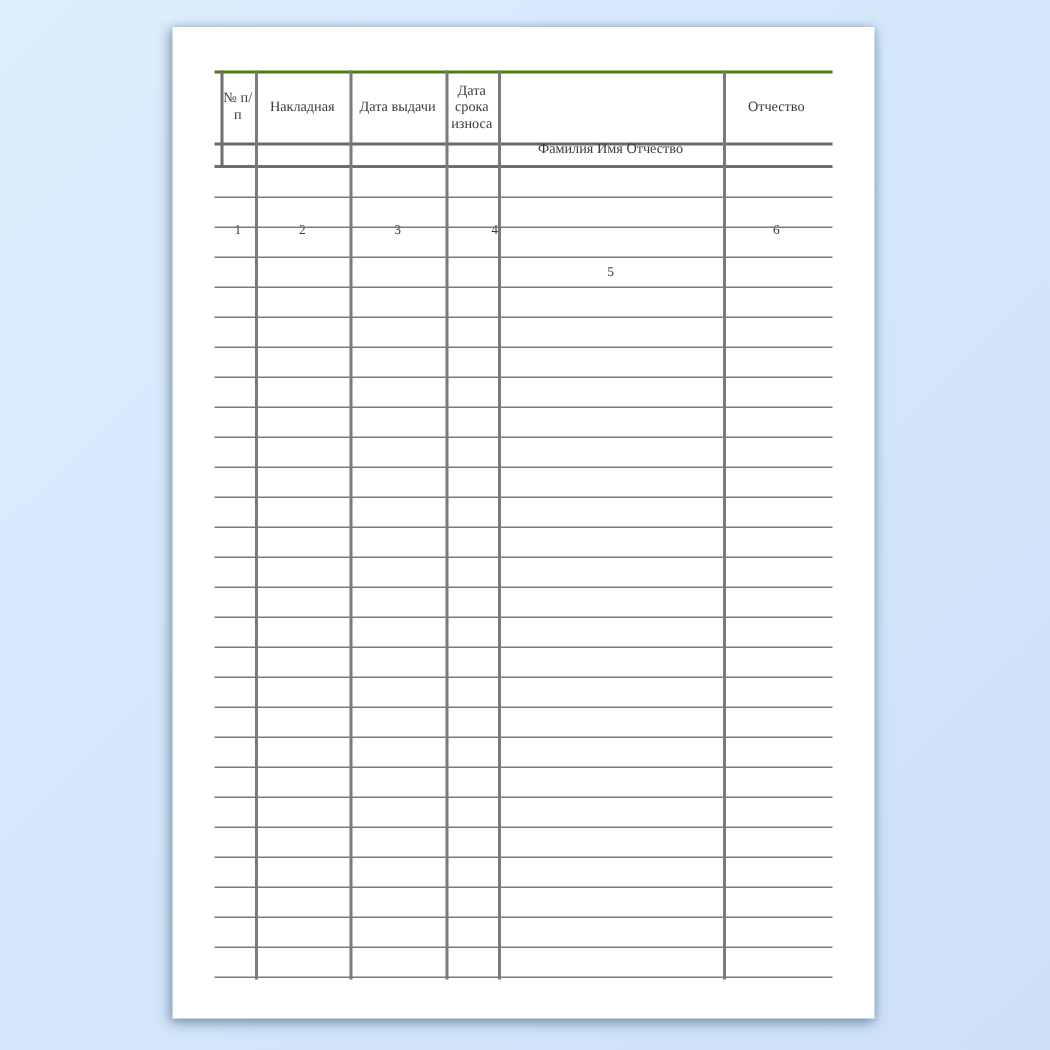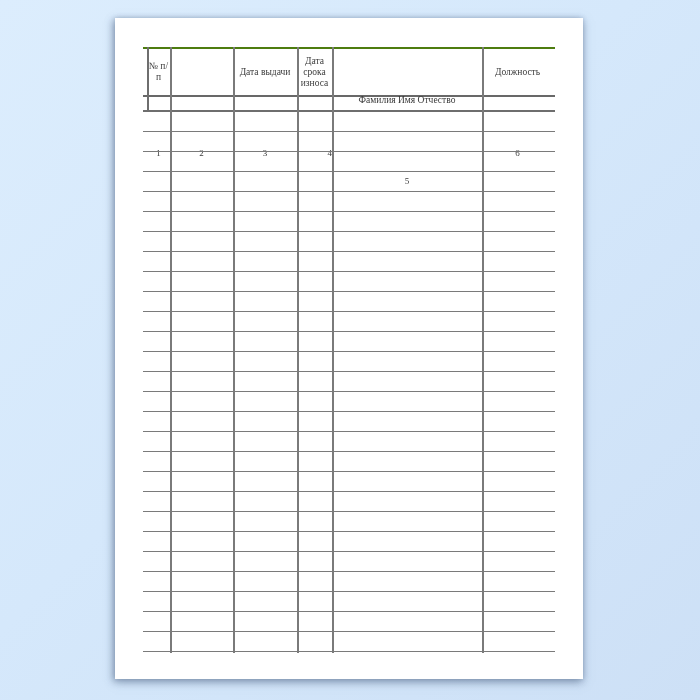--- a/index.html
+++ b/index.html
@@ -103,6 +103,9 @@
         <div class="hcell c1">
             <span>№ п/п</span>
           </div>
+        <div class="hcell c2">
+            <span>Накладная</span>
+          </div>
         <div class="hcell c3">
             <span>Дата выдачи</span>
           </div>

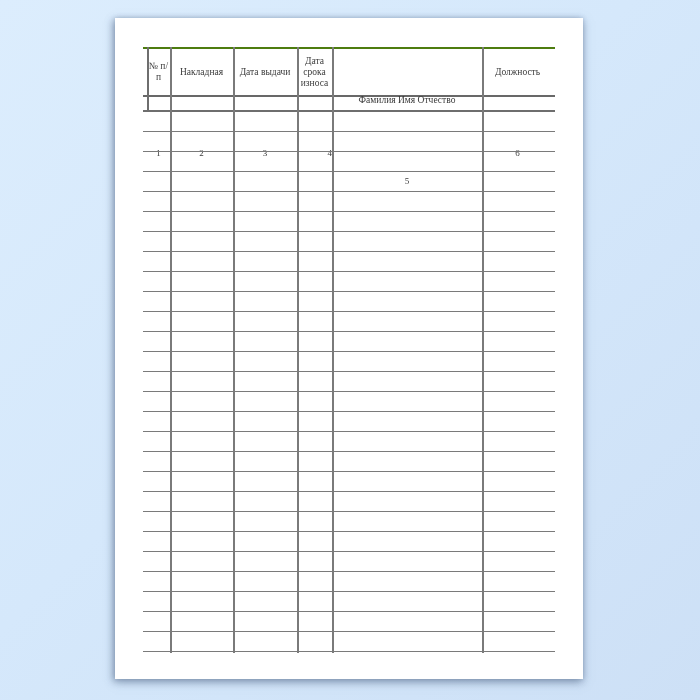--- a/index.html
+++ b/index.html
@@ -116,7 +116,7 @@
             <span>Фамилия Имя Отчество</span>
           </div>
         <div class="hcell c6">
-            <span>Должность</span>
+            <span>Отчество</span>
           </div>
       </div>
 

